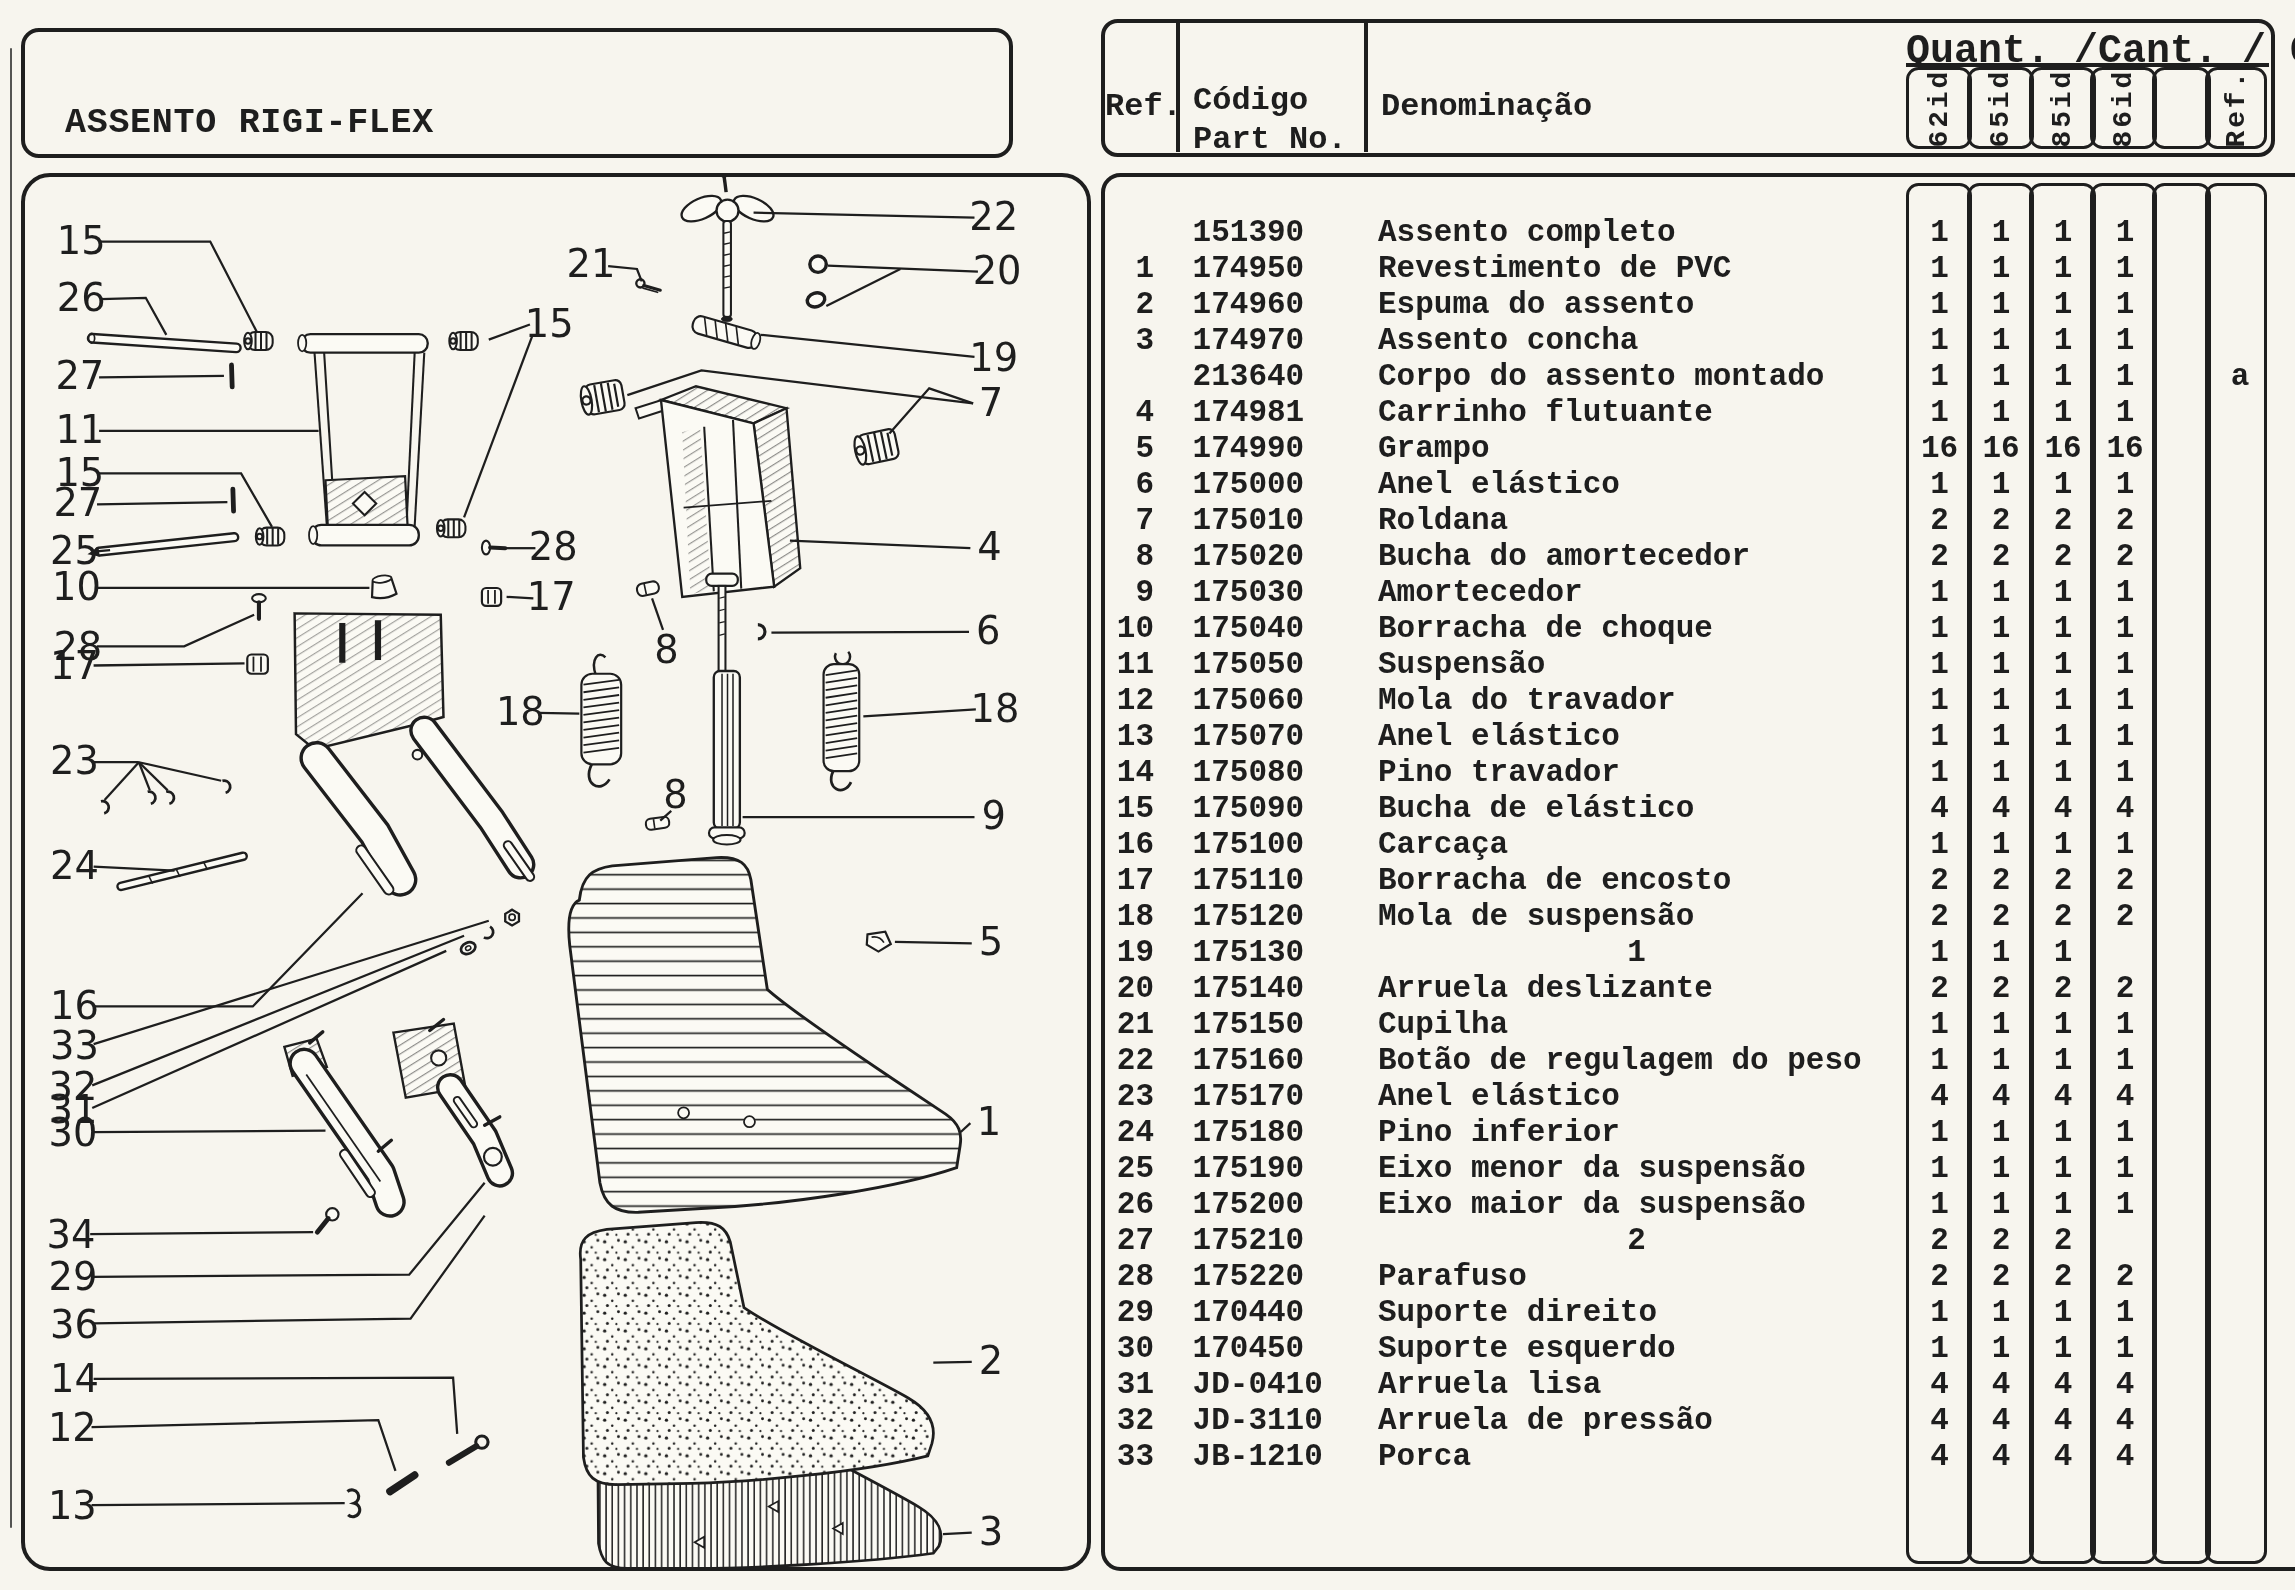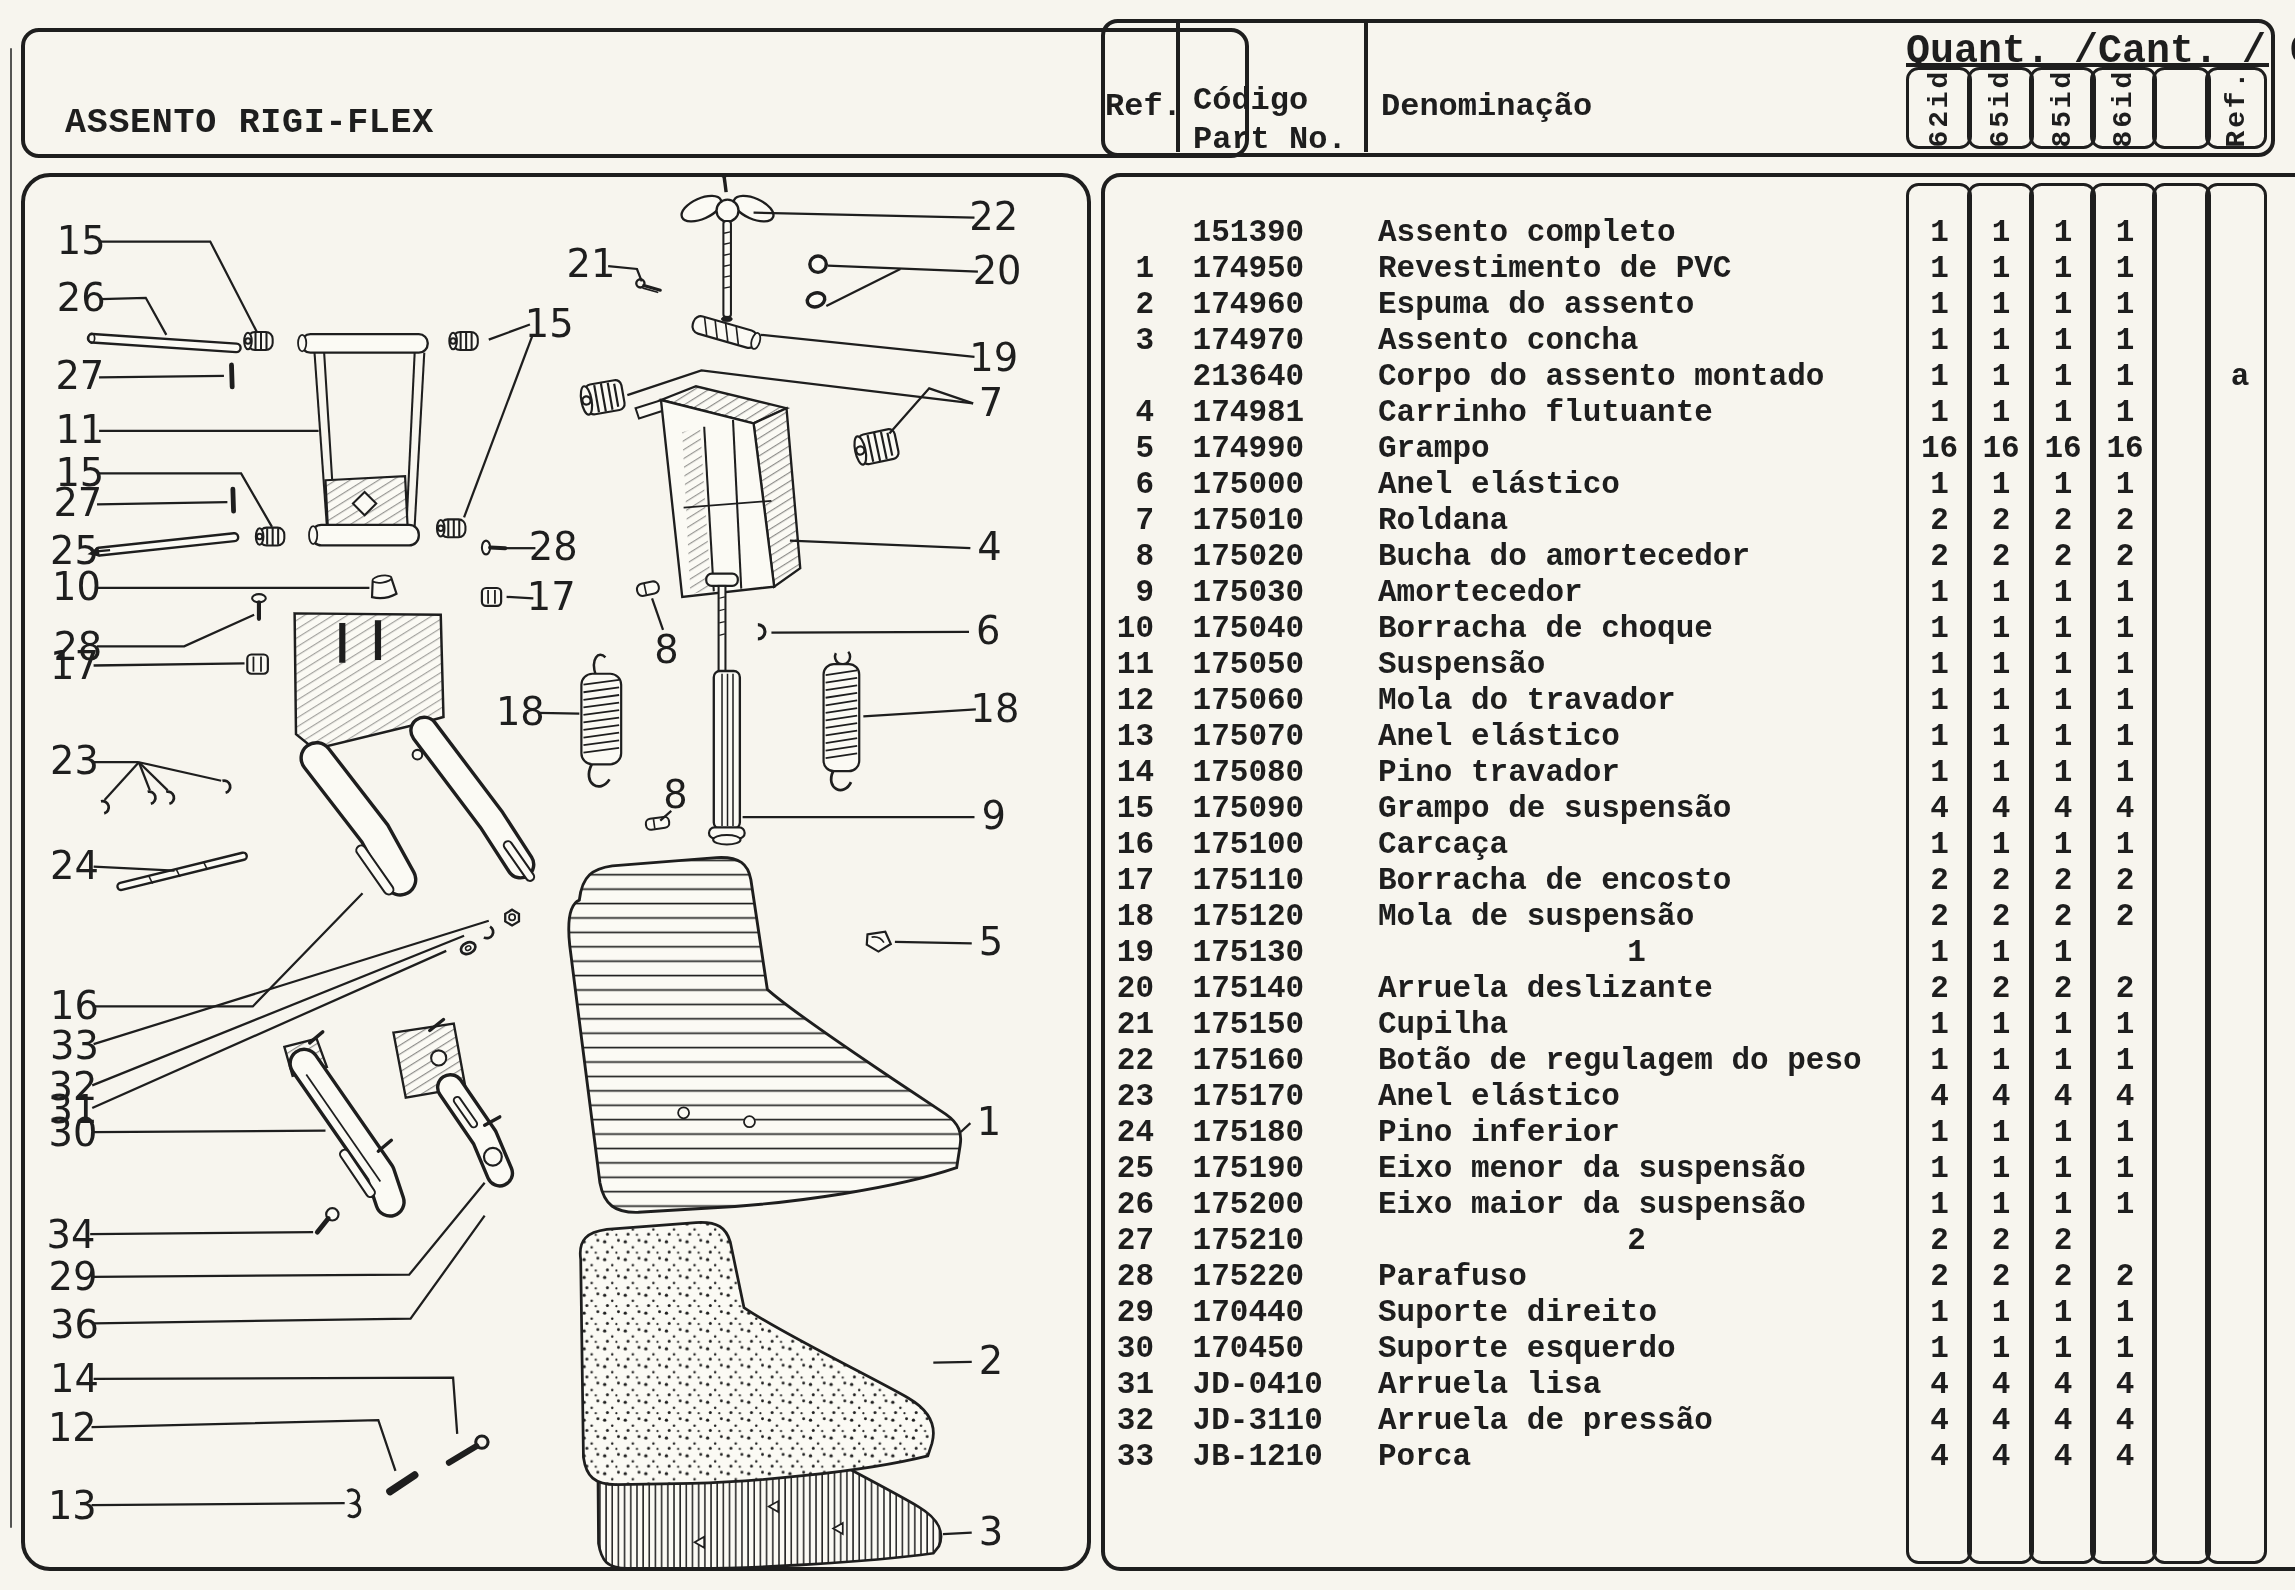--- a/index.html
+++ b/index.html
@@ -8,7 +8,7 @@
   #edge-line{position:absolute;left:9.7px;top:48px;width:2.8px;height:1480px;background:#1e1e1e;opacity:.75;border-radius:1.4px;}
 
   
-  #title-box{left:21px;top:28px;width:1228px;height:130px;border-radius:18px;font-family:Liberation Mono, monospace;}
+  #title-box{left:21px;top:28px;width:992px;height:130px;border-radius:18px;font-family:Liberation Mono, monospace;}
   #title-text{position:absolute;left:40px;bottom:11px;font-weight:700;font-size:35px;letter-spacing:0.7px;white-space:pre;}
 
   

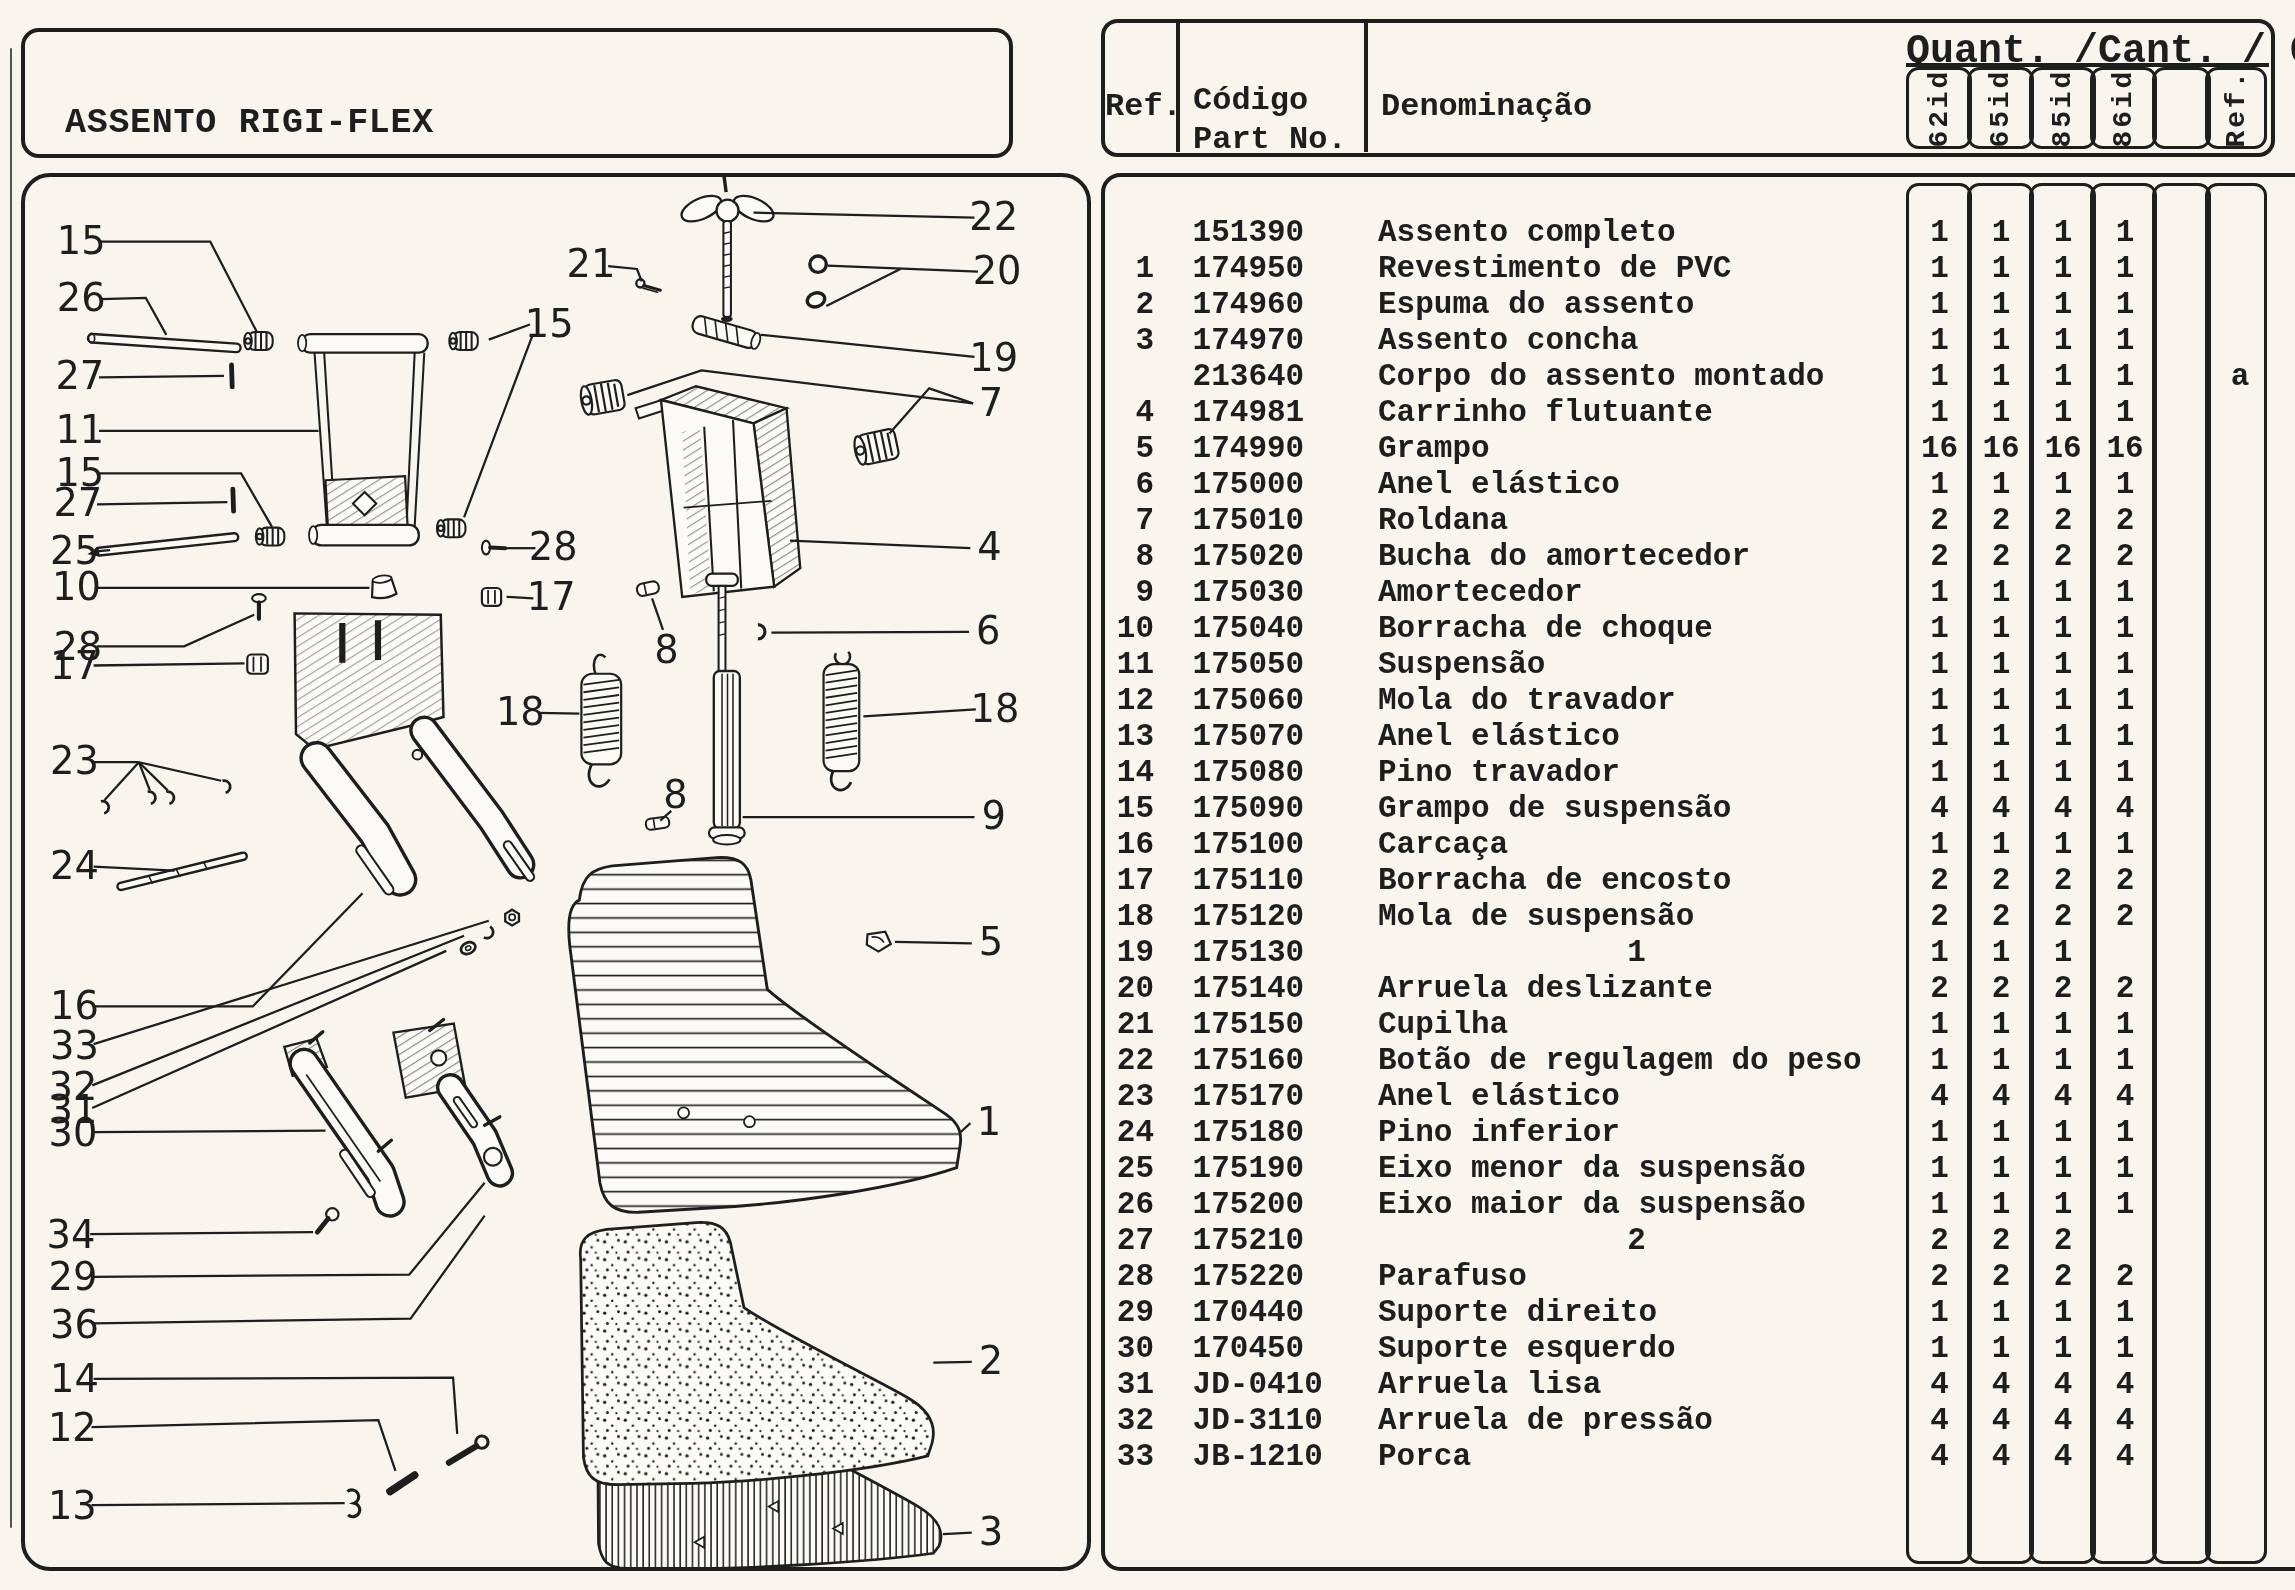--- a/index.html
+++ b/index.html
@@ -657,7 +657,7 @@
       <div class="trow">
         <div class="c-ref">15</div>
         <div class="c-code">175090</div>
-        <div class="c-name">Grampo de suspensão</div>
+        <div class="c-name">Bucha de elástico</div>
         <div class="c-q">4</div>
         <div class="c-q">4</div>
         <div class="c-q">4</div>

